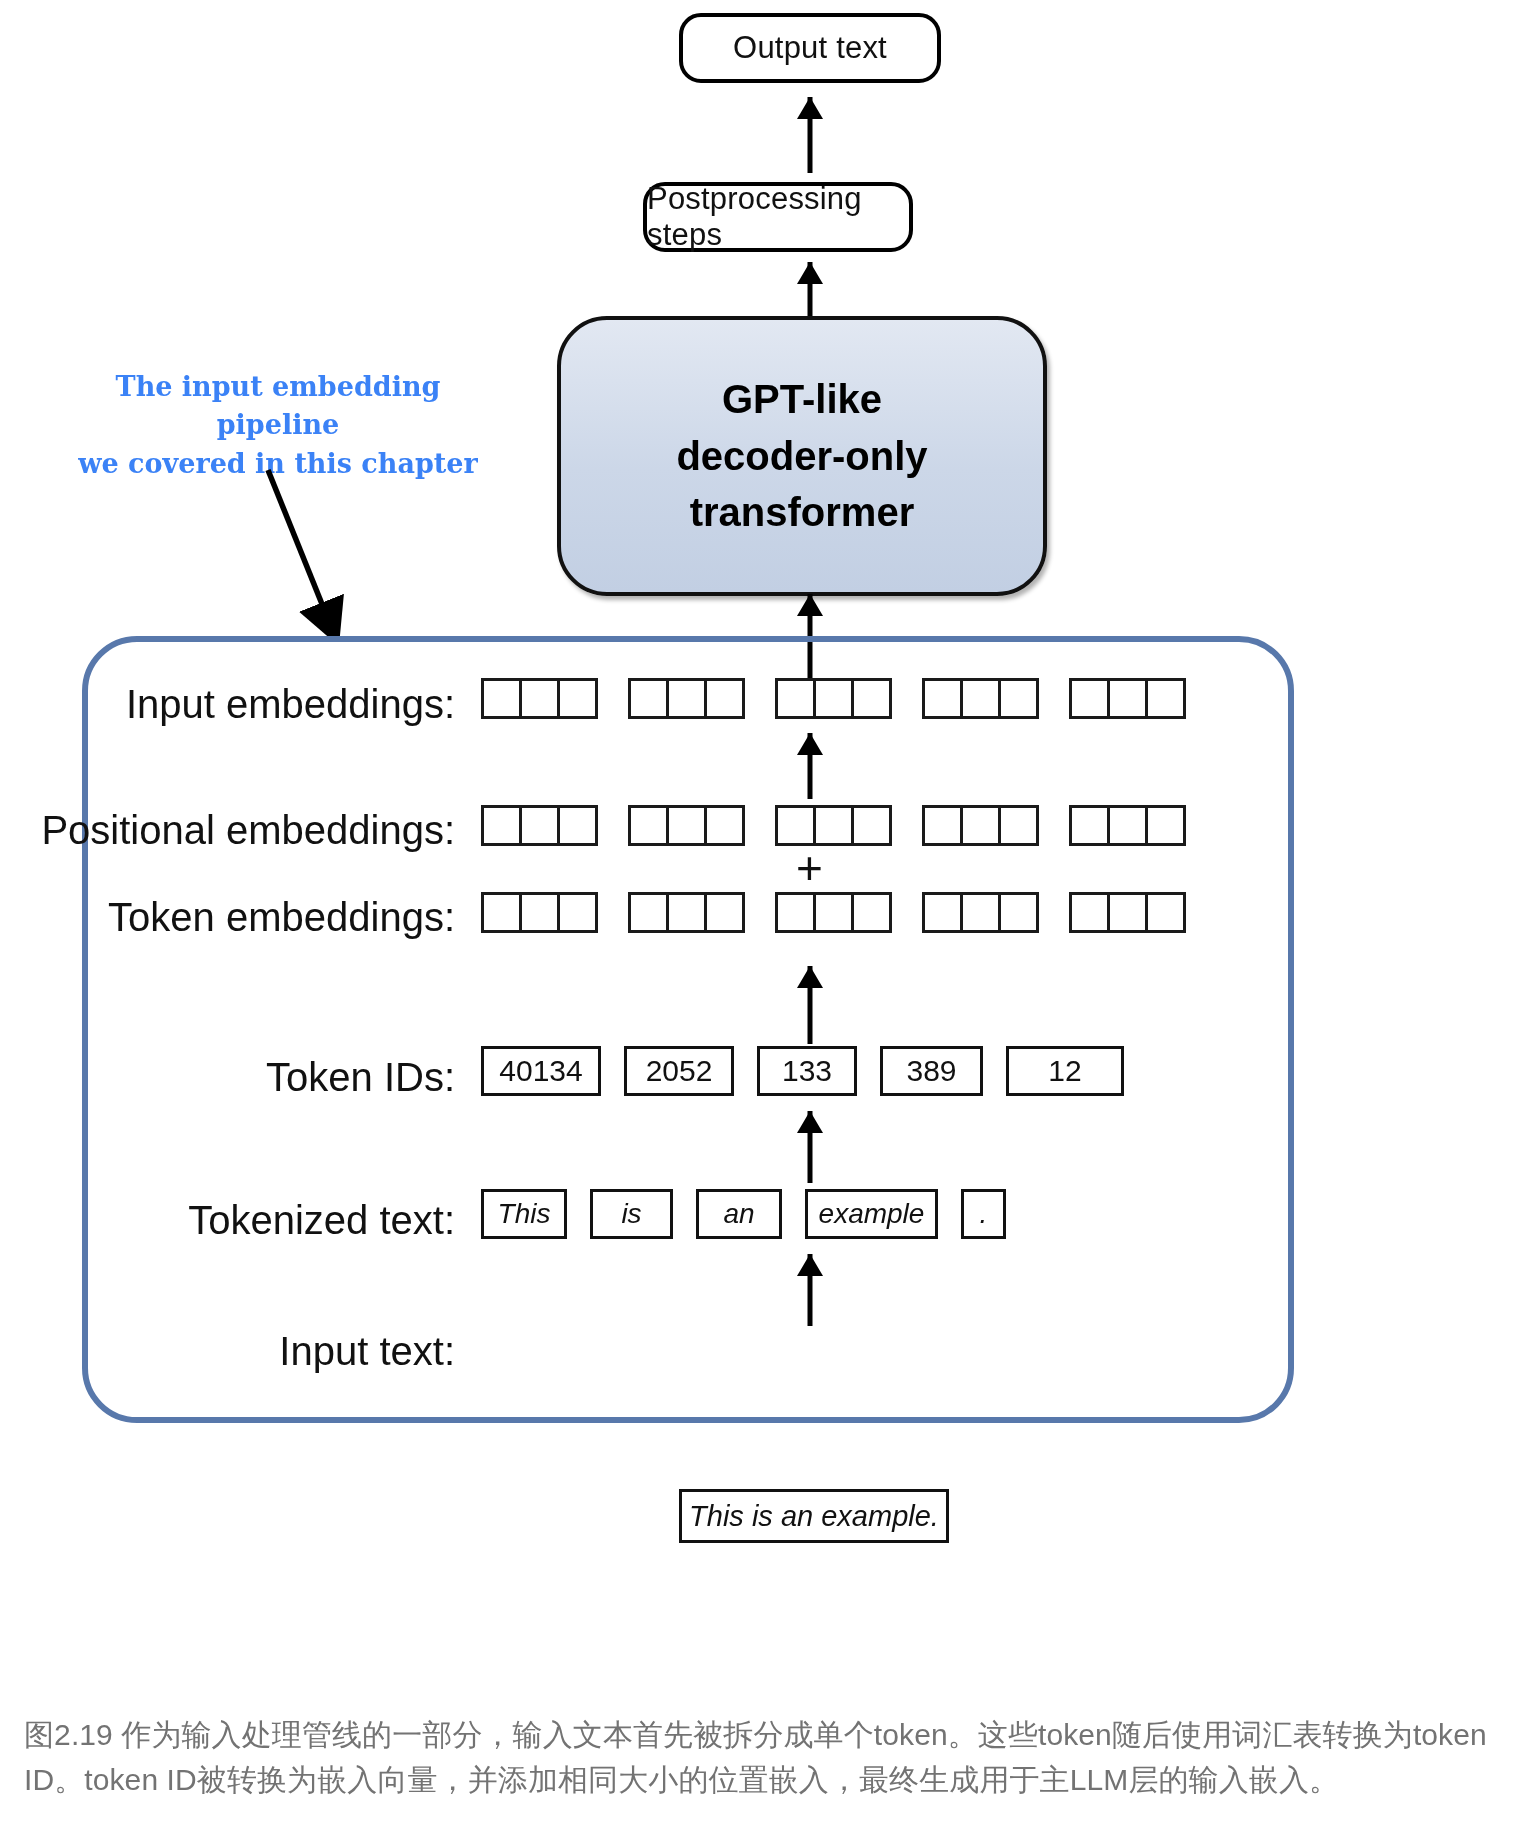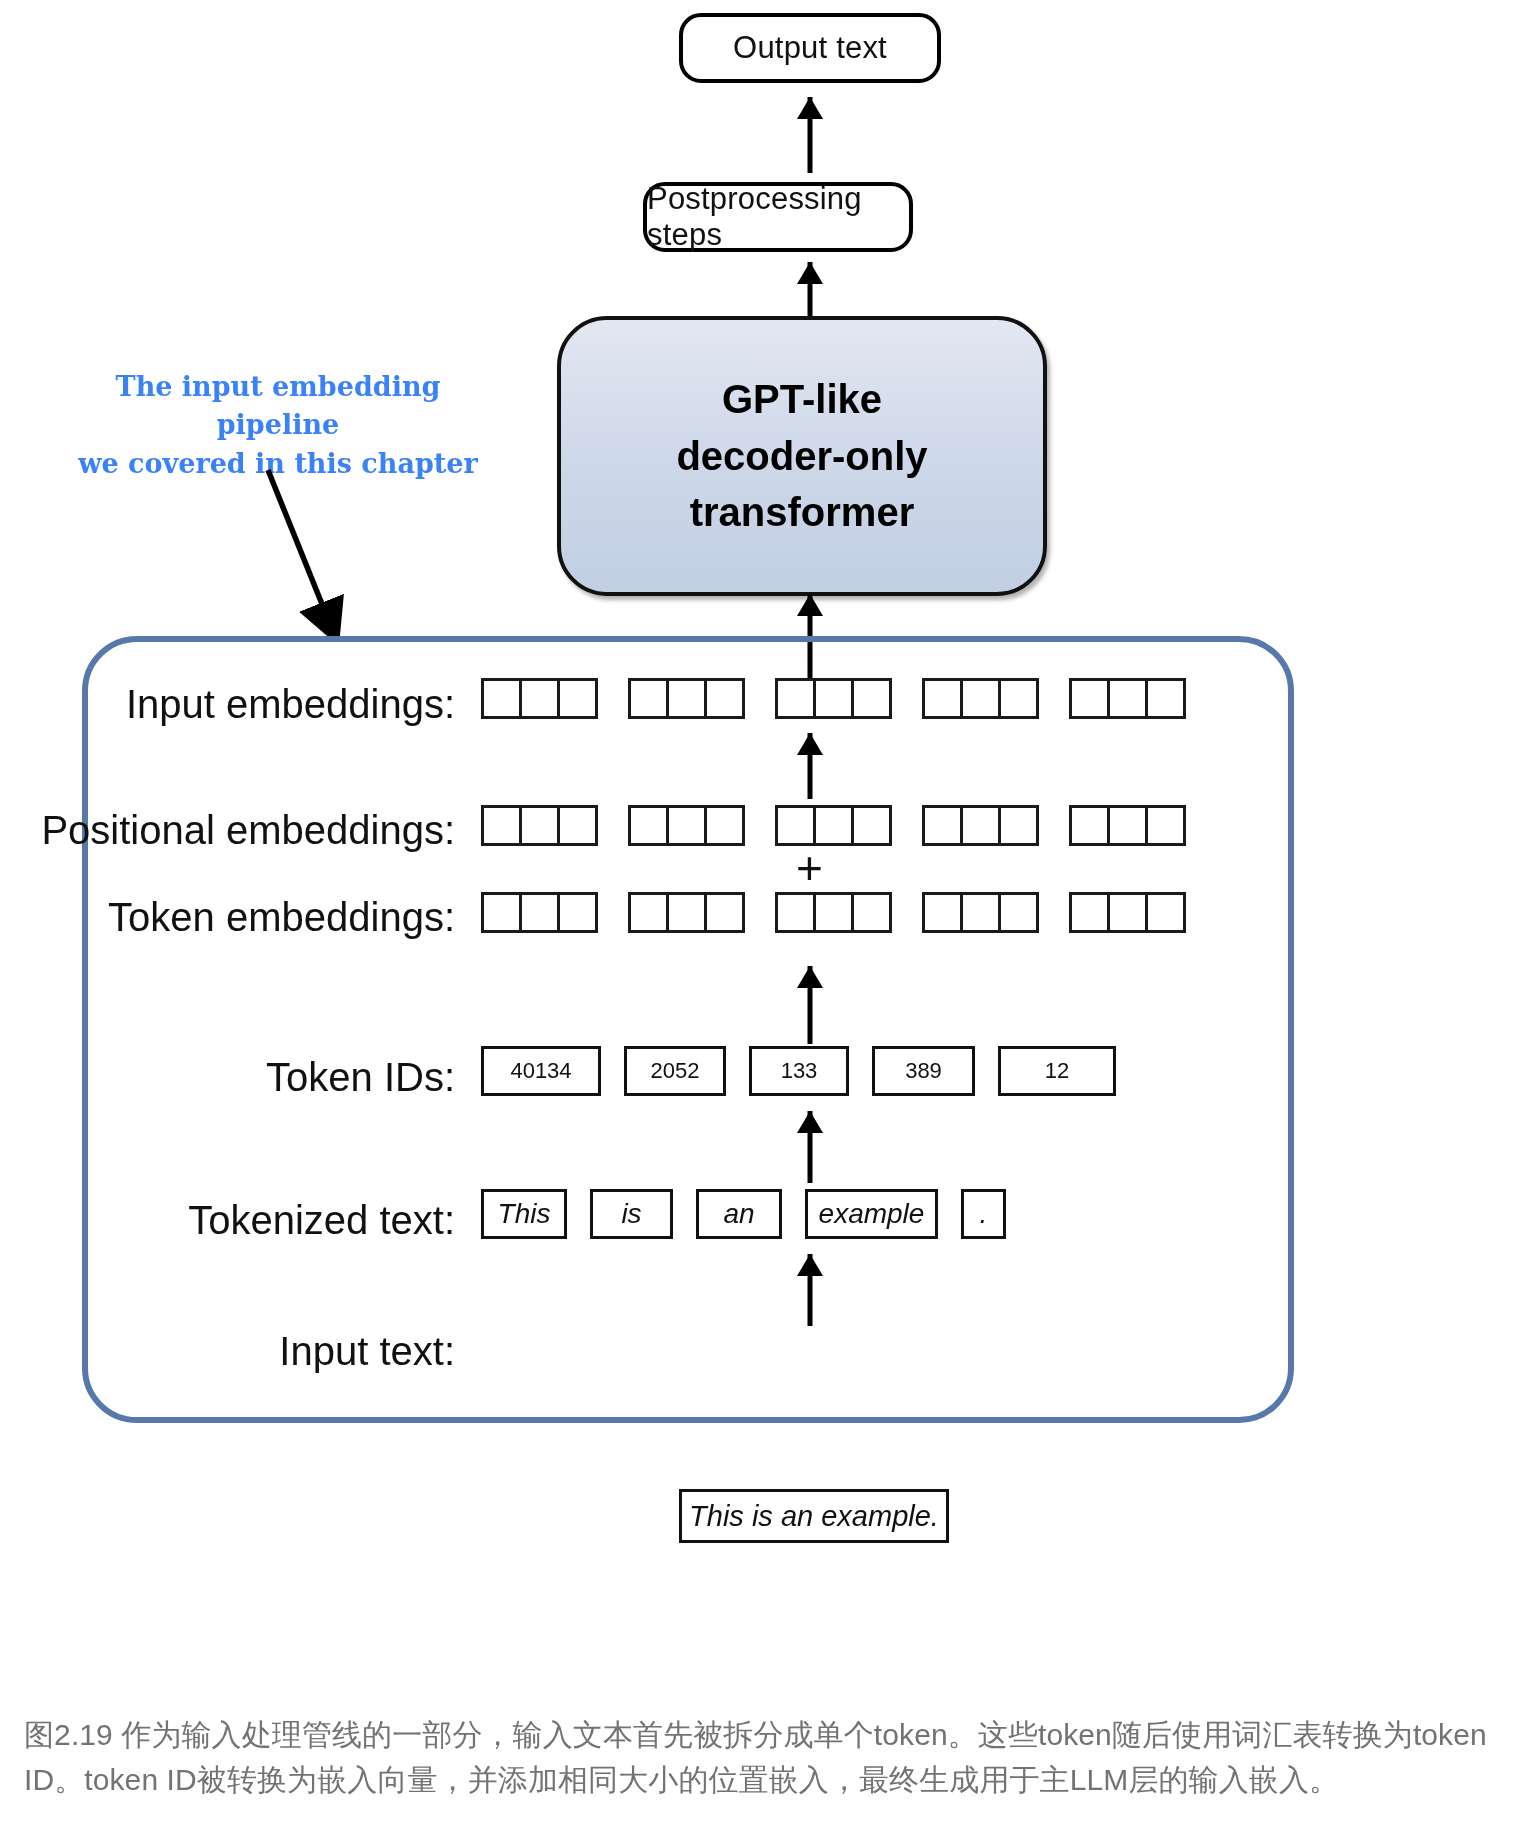--- a/index.html
+++ b/index.html
@@ -143,7 +143,7 @@
     display: flex;
     align-items: center;
     justify-content: center;
-    font-size: 22px;
+    font-size: 30px;
     color: #111;
     margin-right: 23px;
   }

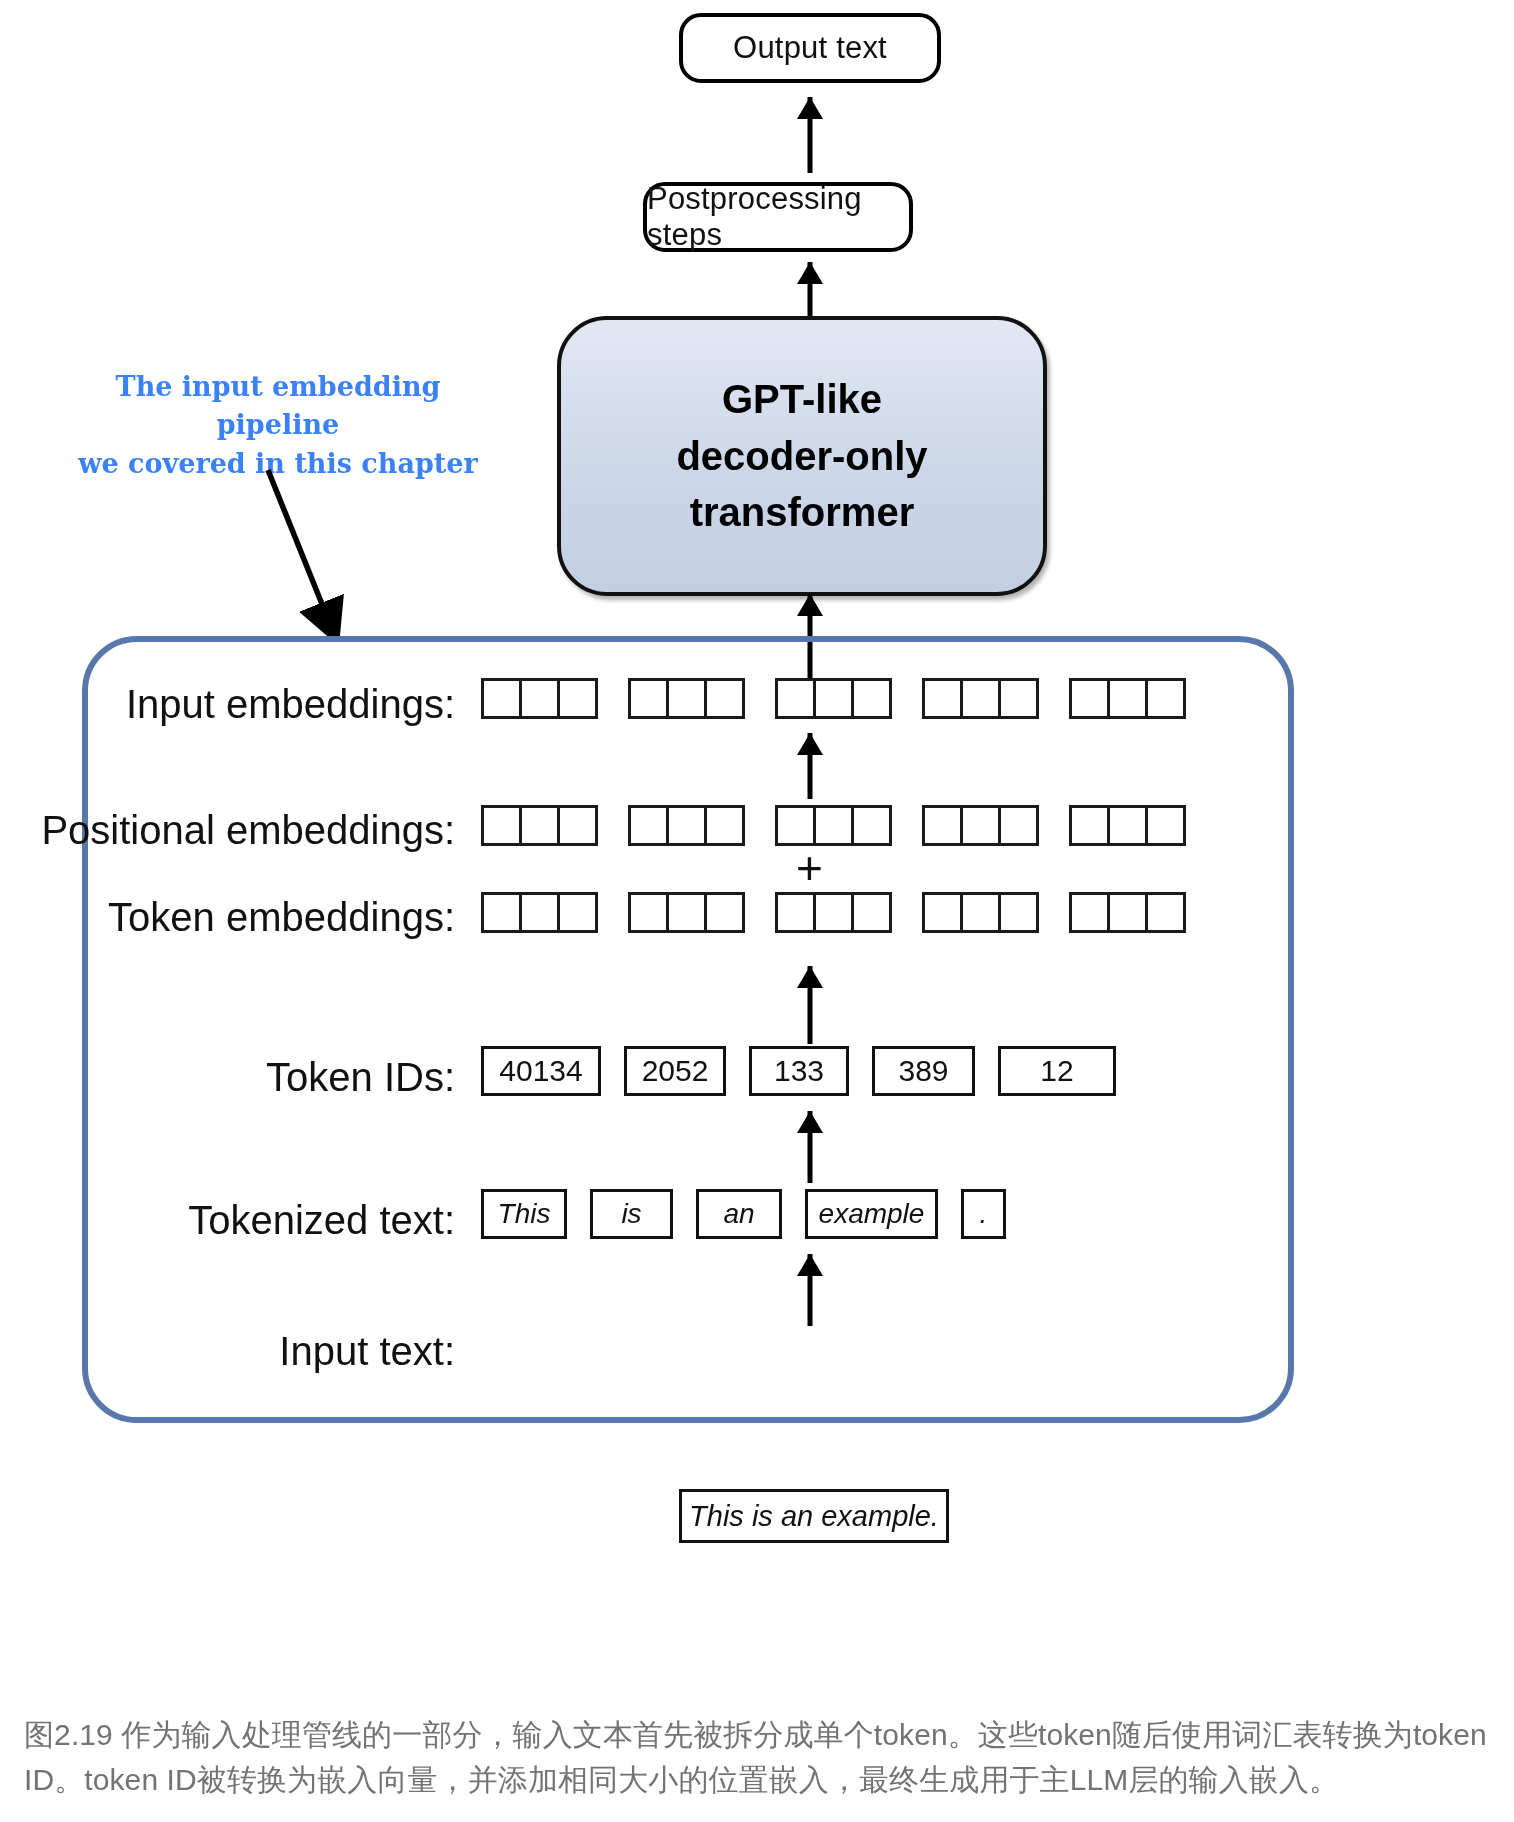--- a/index.html
+++ b/index.html
@@ -338,7 +338,7 @@
   </div>
   <div class="val-row" id="row-token-ids" style="left:481px; top:1046px;">
       <div class="val-box" style="width: 120px;">40134</div>
-      <div class="val-box" style="width: 102px;">2052</div>
+      <div class="val-box" style="width: 110px;">2052</div>
       <div class="val-box" style="width: 100px;">133</div>
       <div class="val-box" style="width: 103px;">389</div>
       <div class="val-box" style="width: 118px;">12</div>

